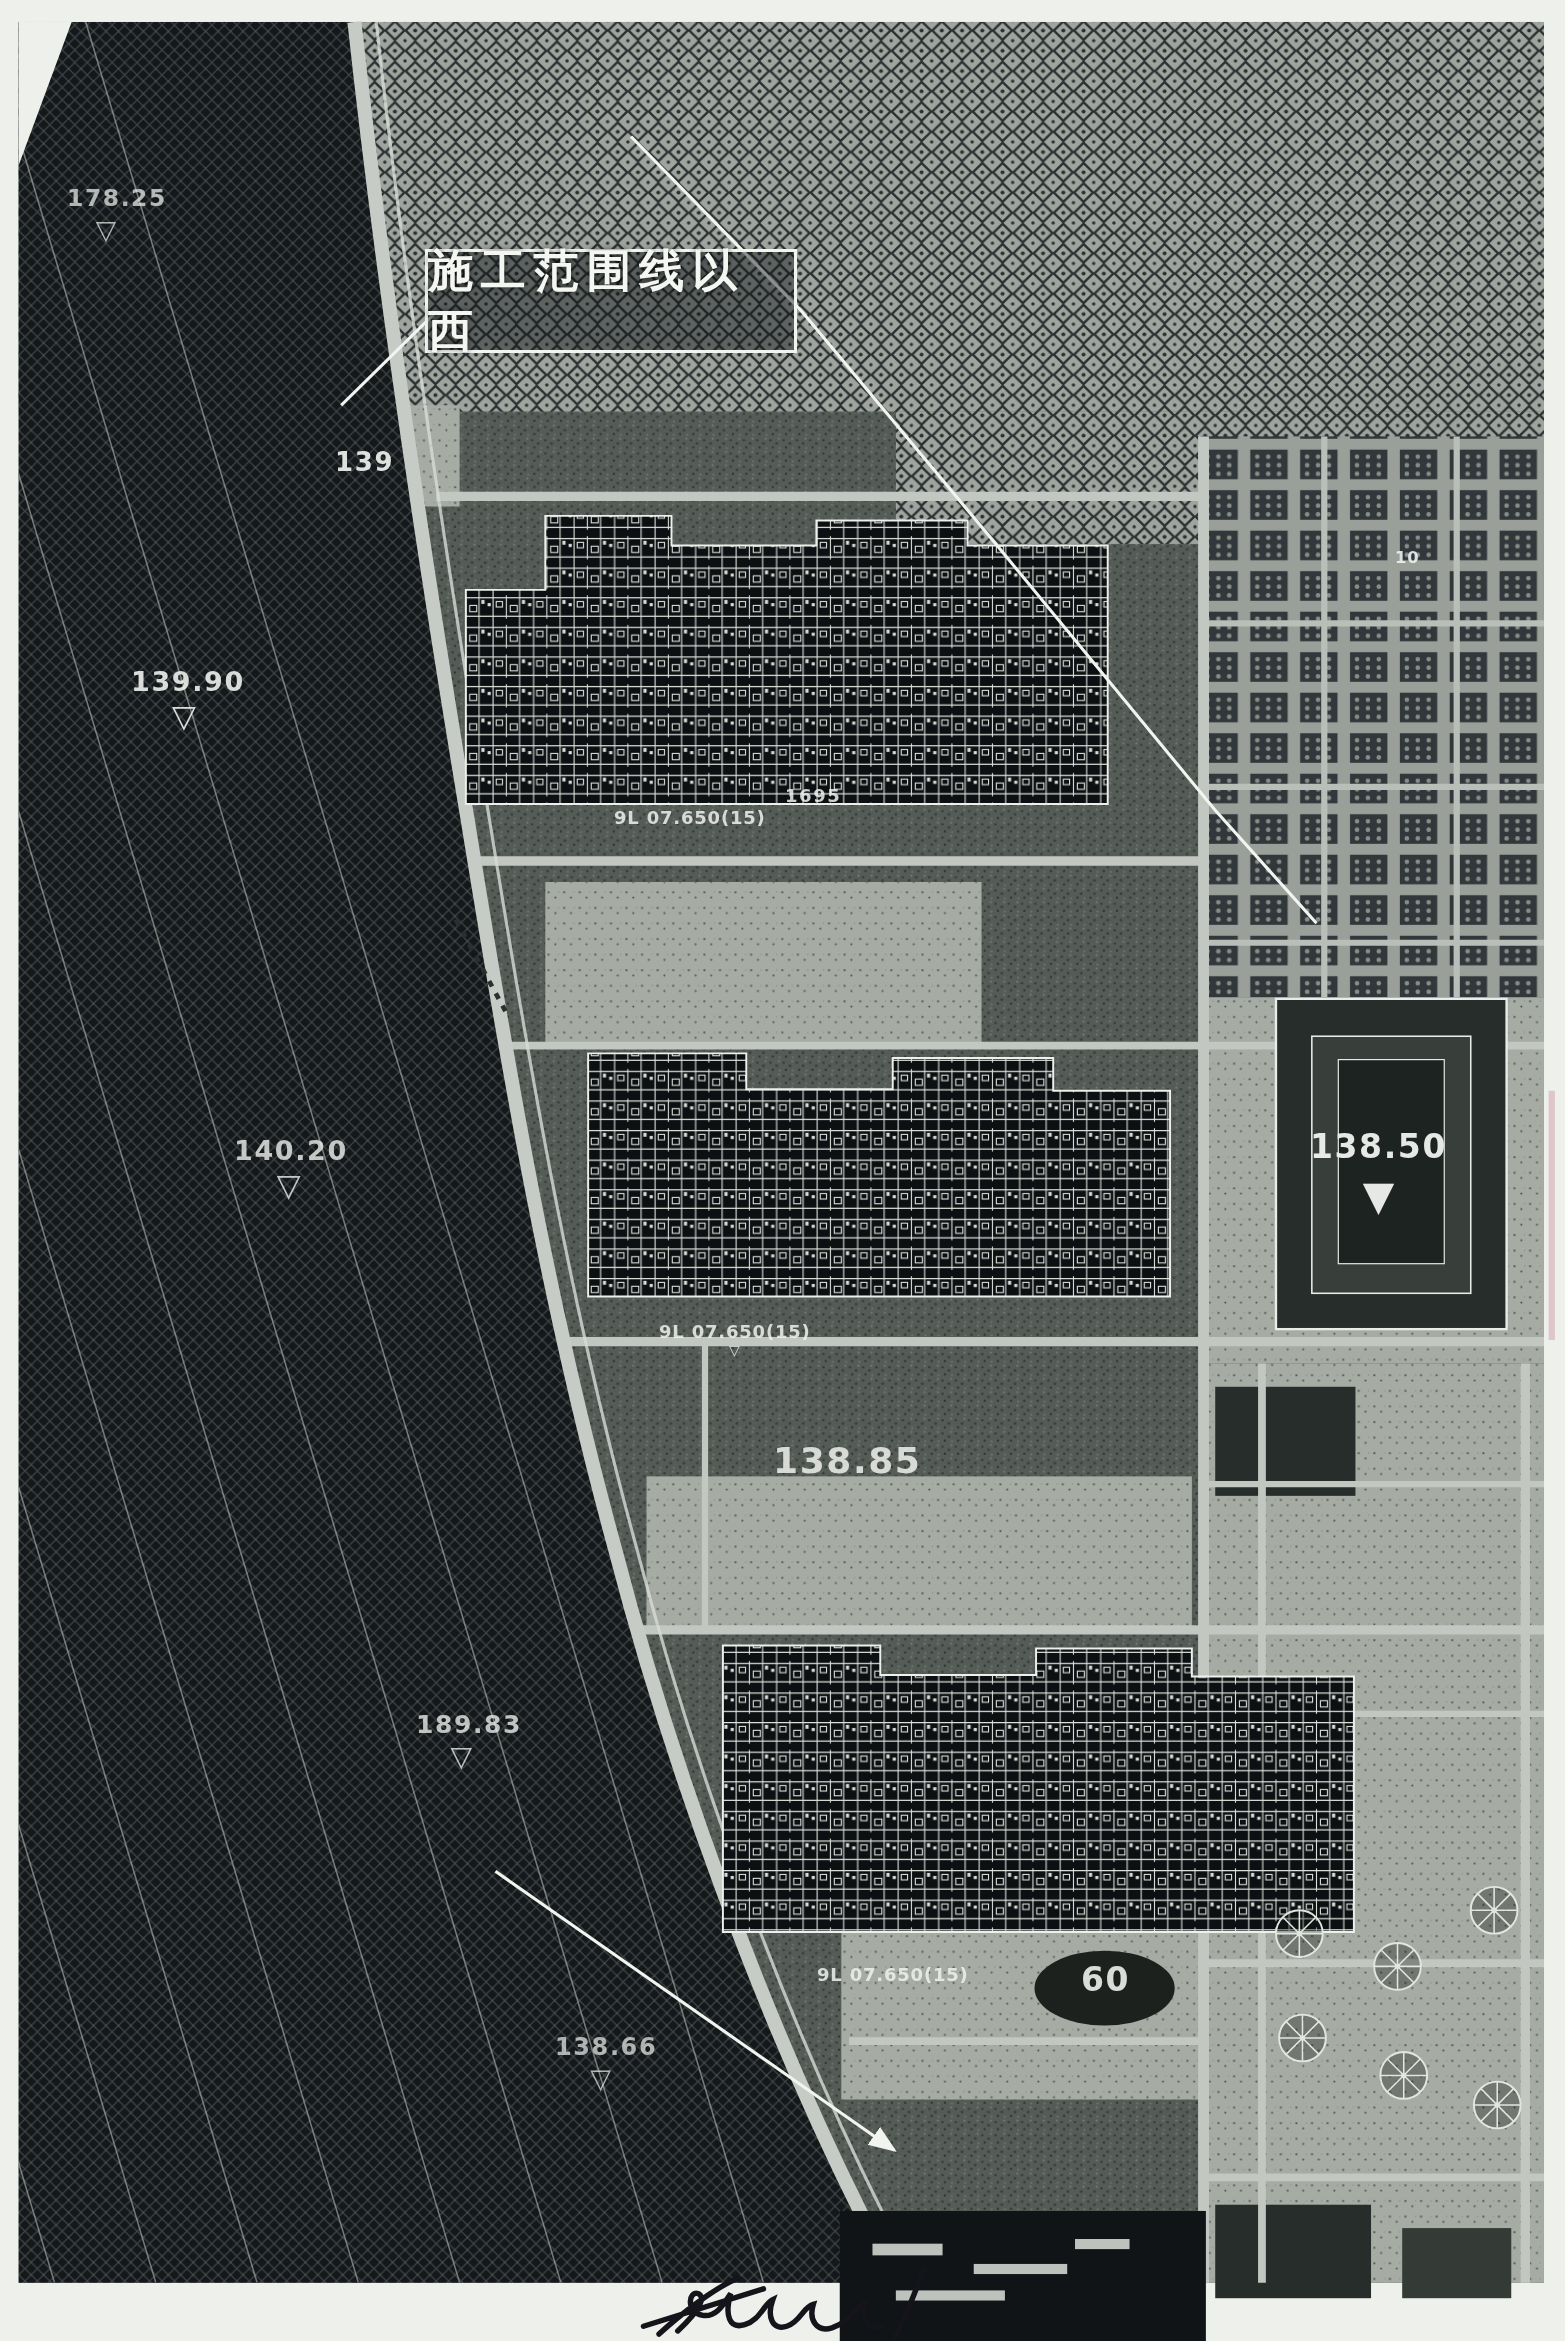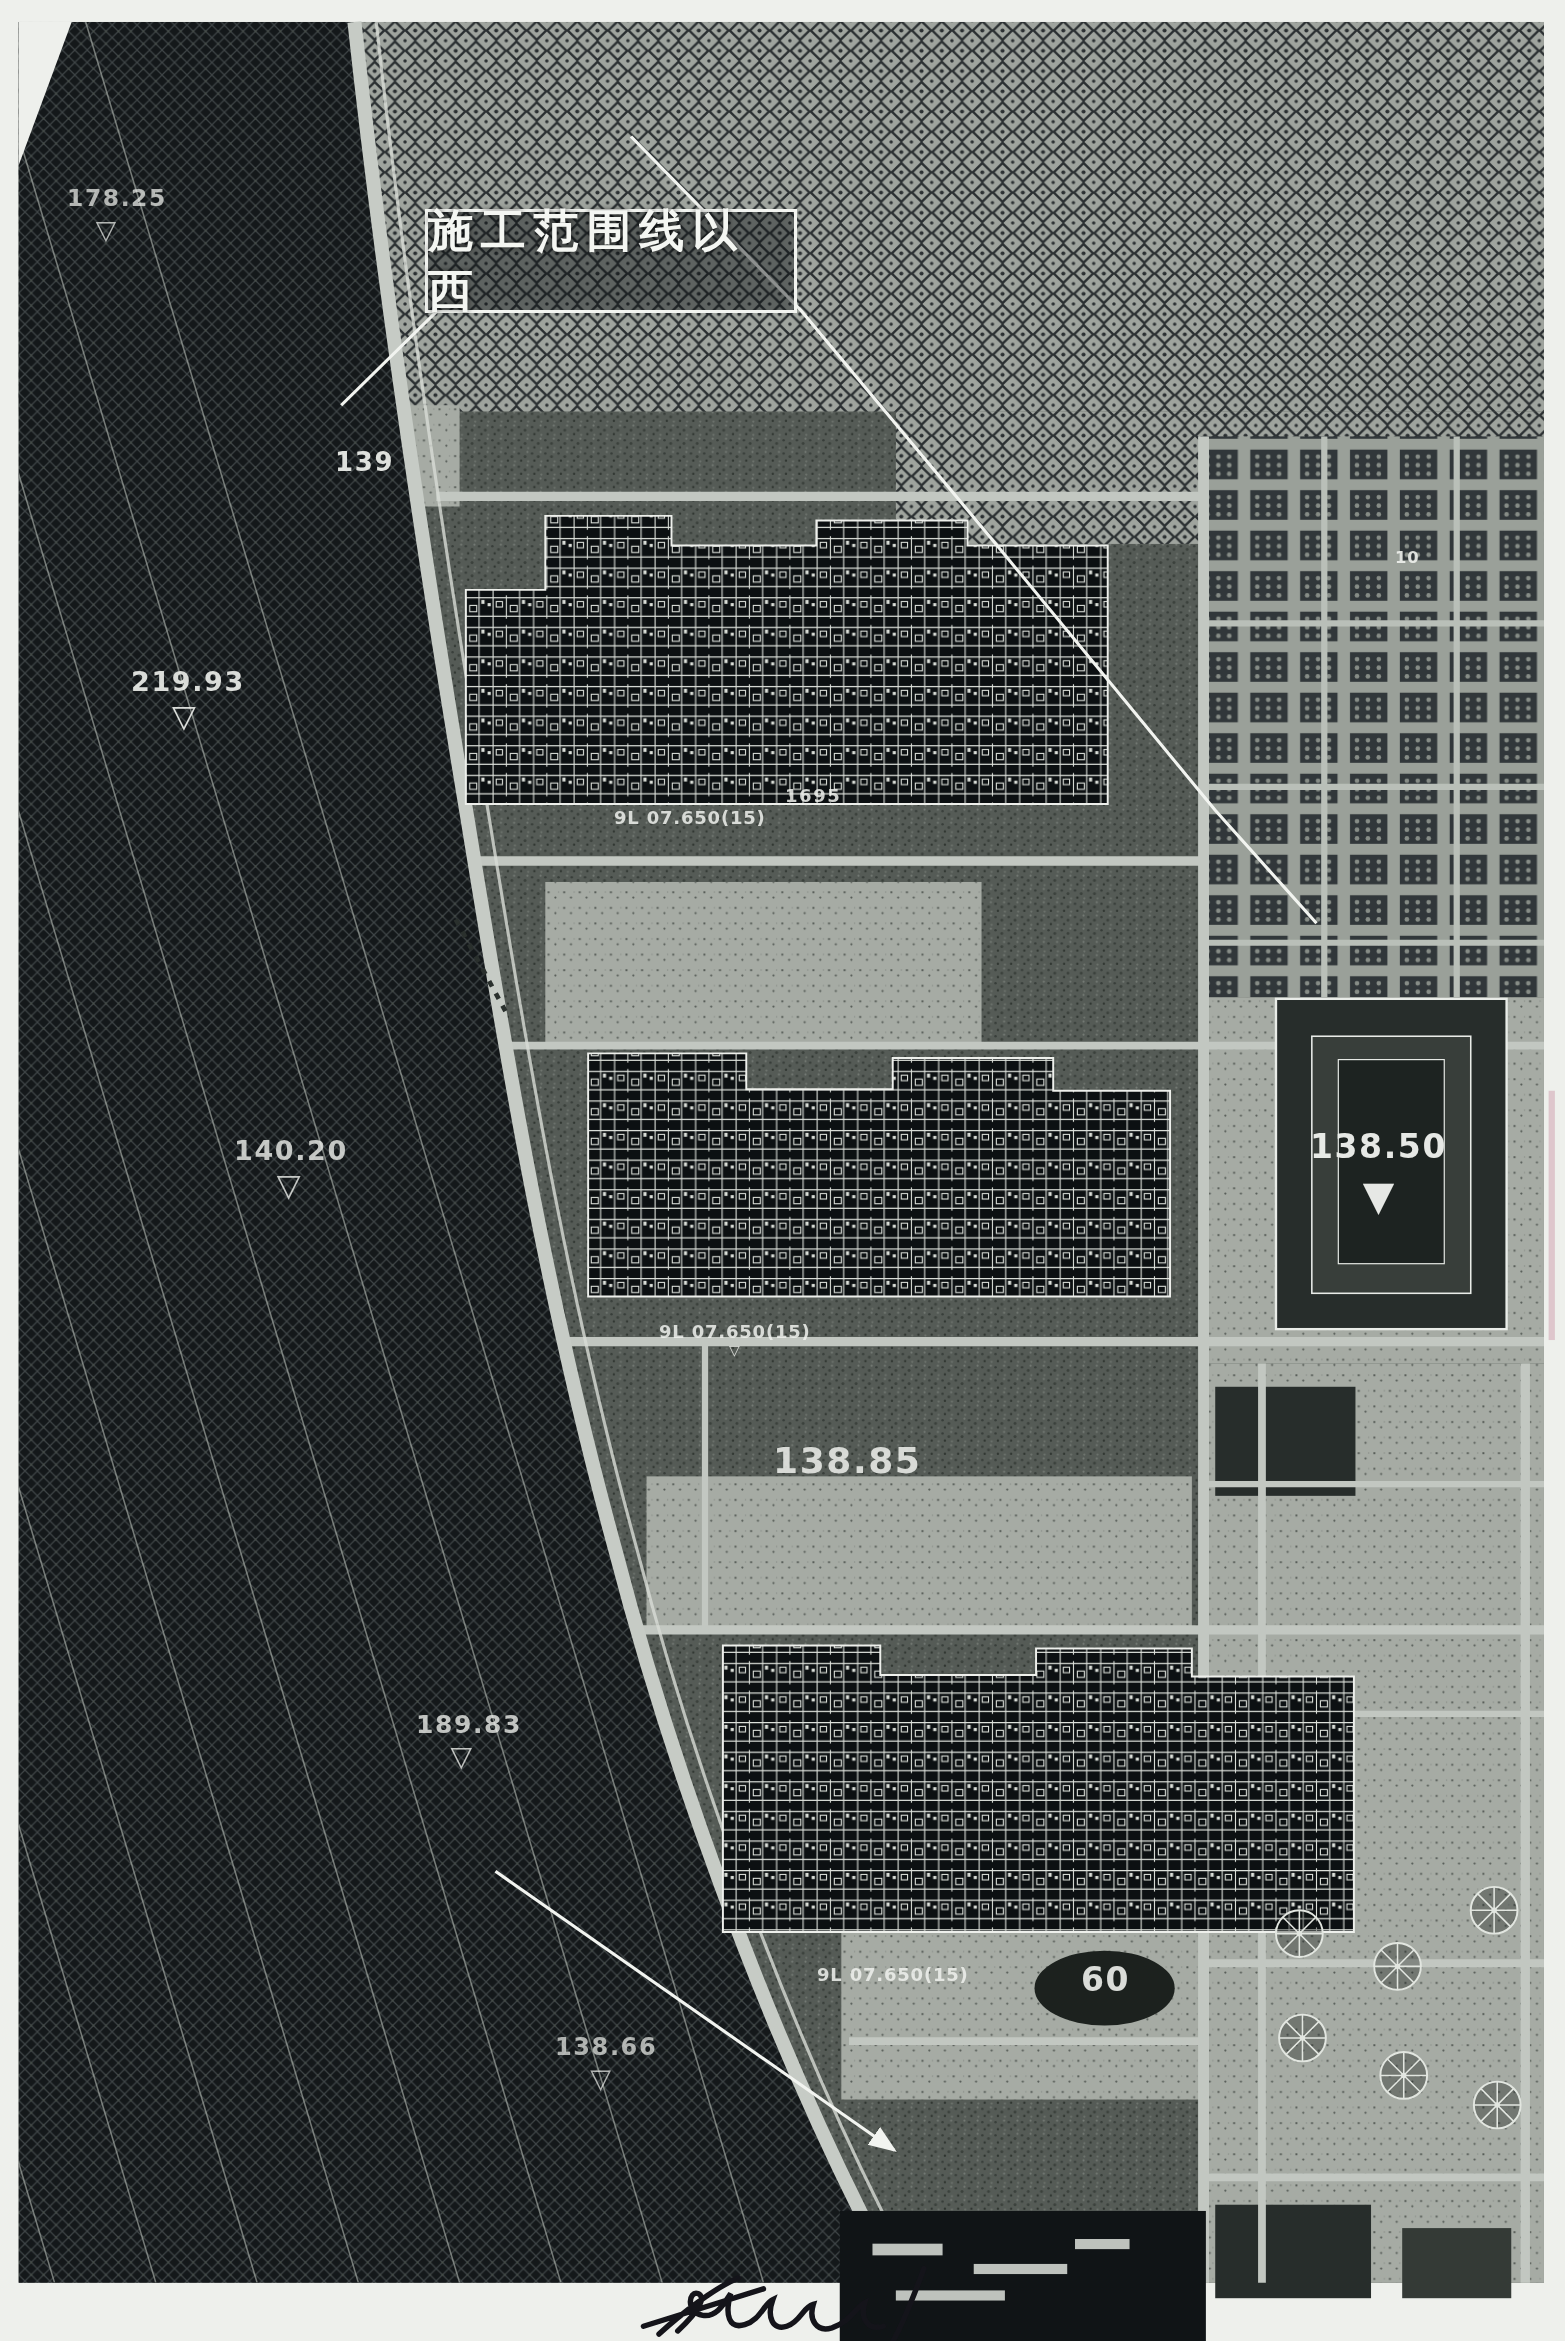--- a/index.html
+++ b/index.html
@@ -10,7 +10,7 @@
   .boxlabel{position:absolute;border:3.9px solid #f2f4f0;background:rgba(16,20,22,.45);
             color:#f4f6f2;display:flex;align-items:center;justify-content:flex-end;
             font-weight:bold;letter-spacing:7.8px;text-shadow:0 0 6.2px rgba(0,0,0,.7);
-            filter:blur(0.3px);}
+            filter:blur(0.3px);margin-top:40px;}
   .boxlabel.west{left:425px;top:209px;width:366px;height:98px;font-size:45px;}
   .boxlabel.north{left:150px;top:1814px;width:337px;height:100px;font-size:44px;}
   .elev{position:absolute;color:#eff1ed;text-align:center;line-height:1;filter:blur(0.4px);}

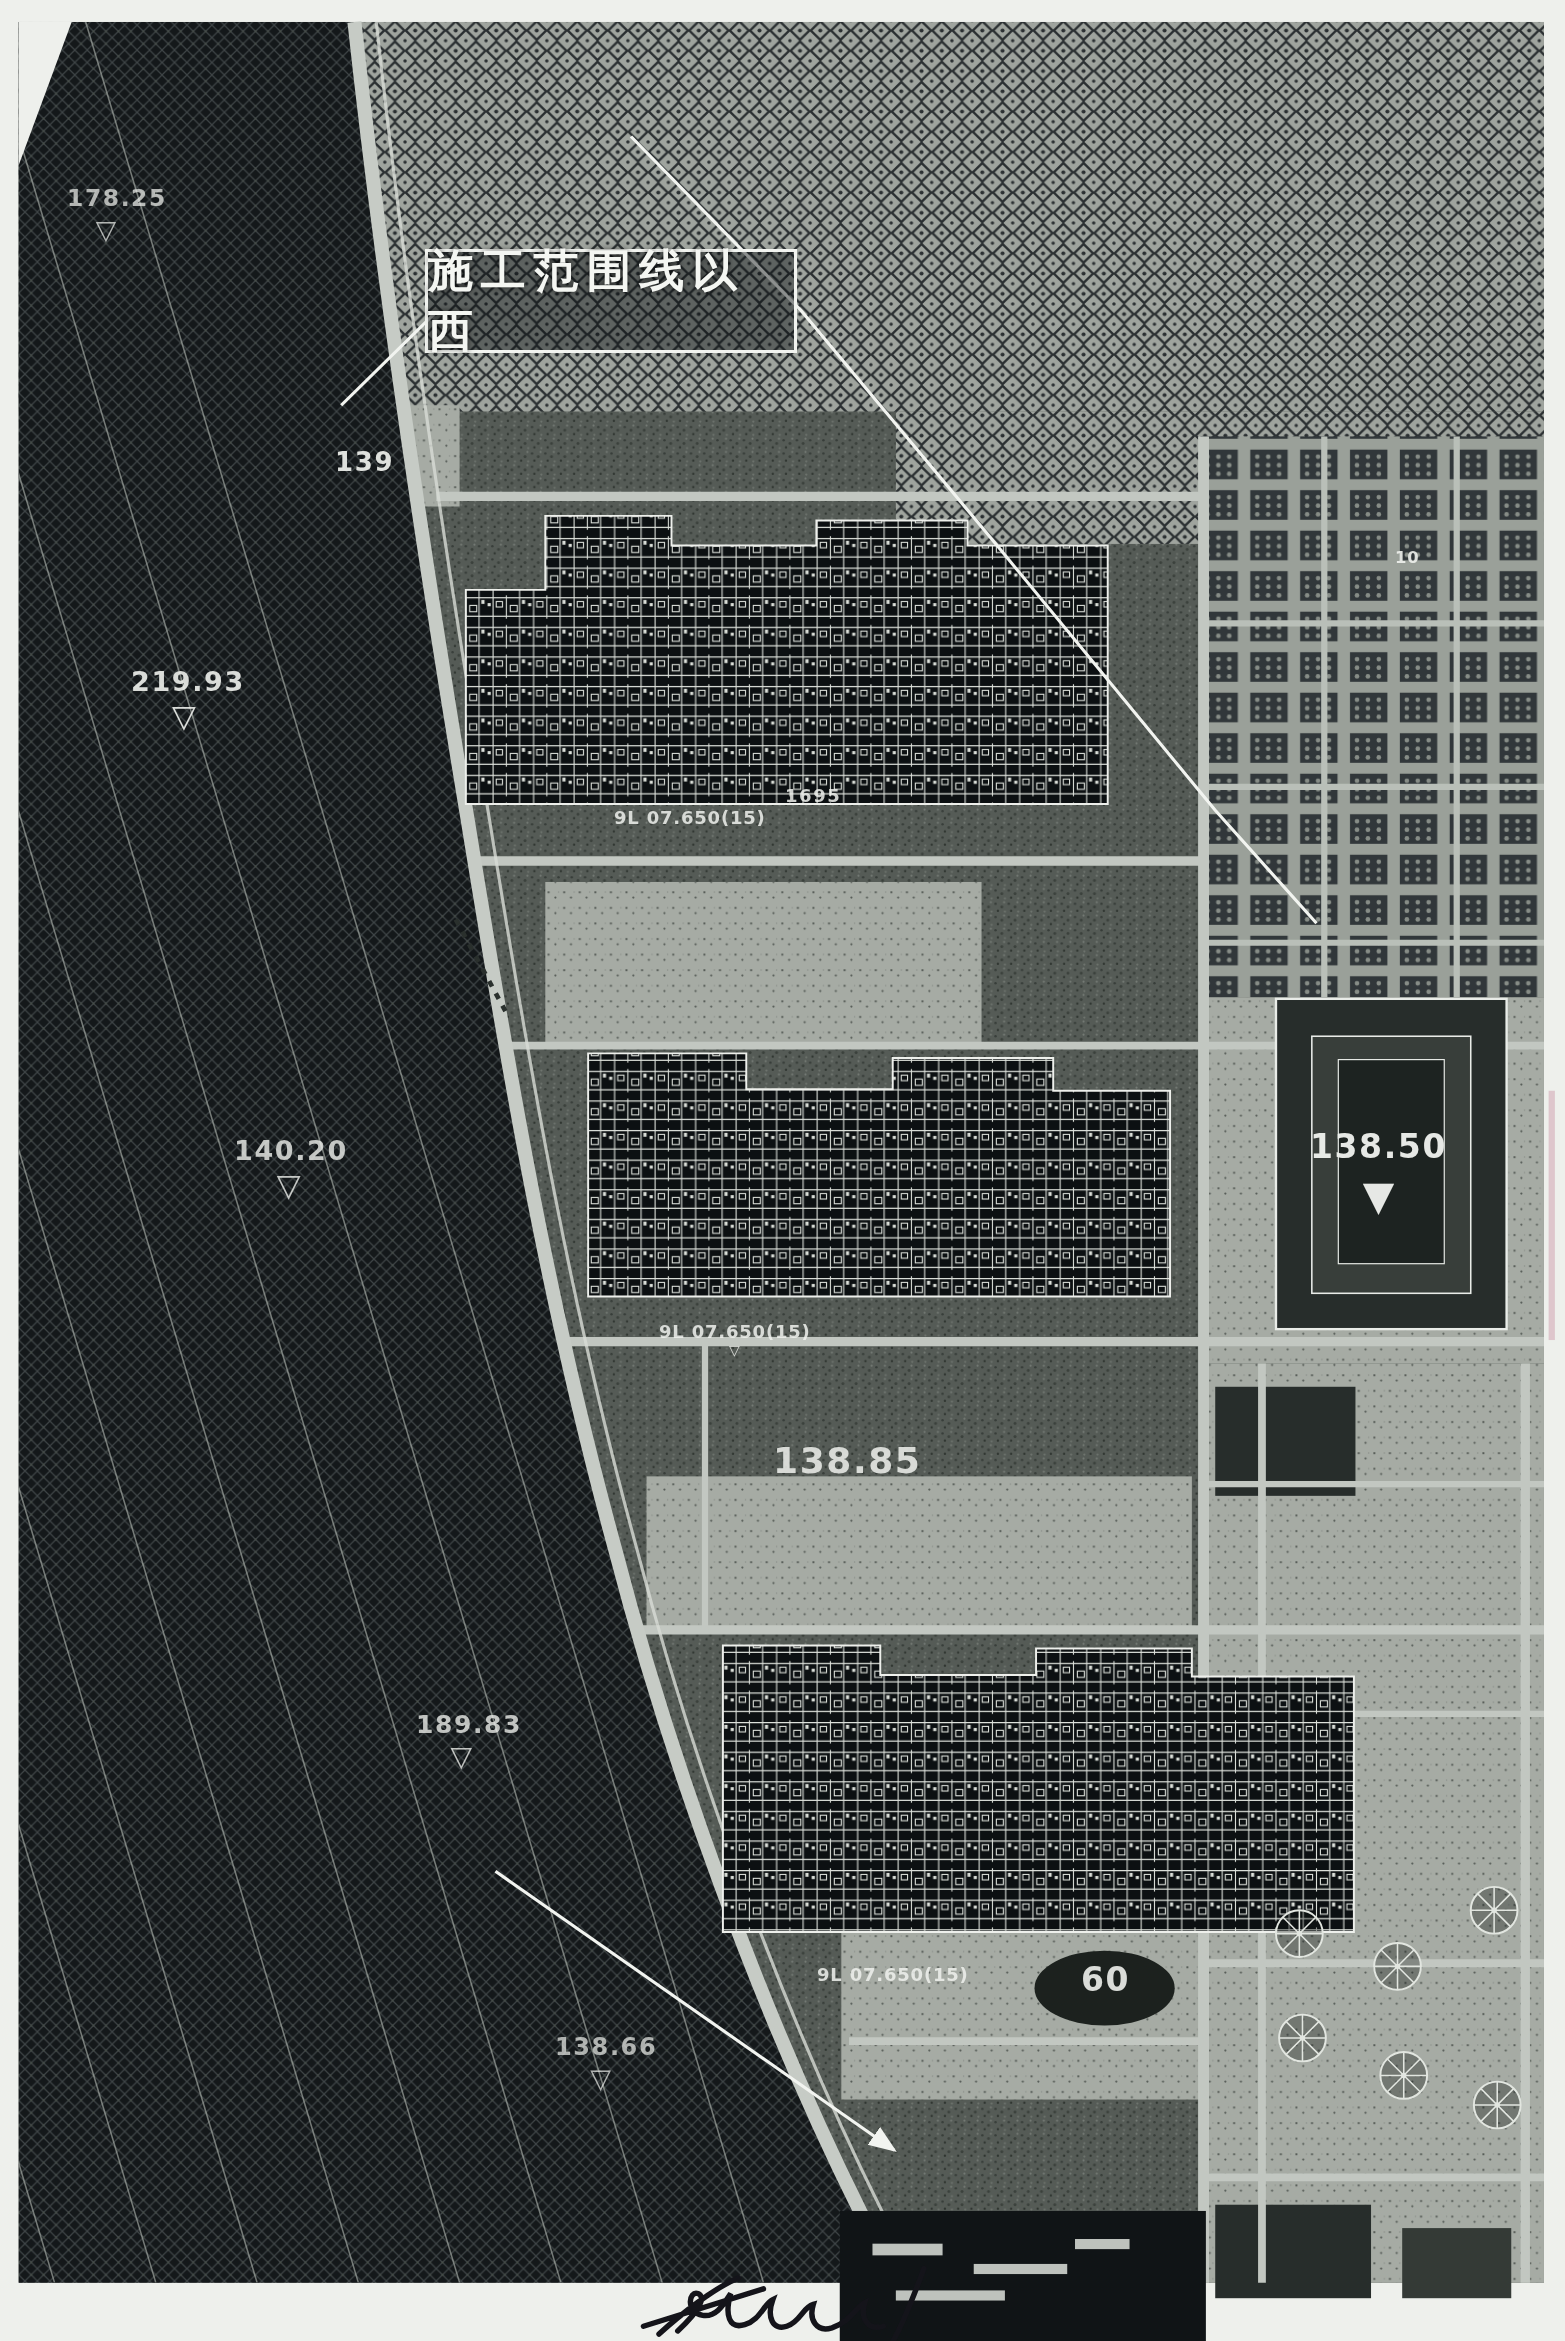--- a/index.html
+++ b/index.html
@@ -230,7 +230,7 @@
     <span class="tri">▽</span>
   </div>
   <div class="elev e1">
-    <span class="val">219.93</span>
+    <span class="val">139.90</span>
     <span class="tri">▽</span>
   </div>
   <div class="elev e2">

